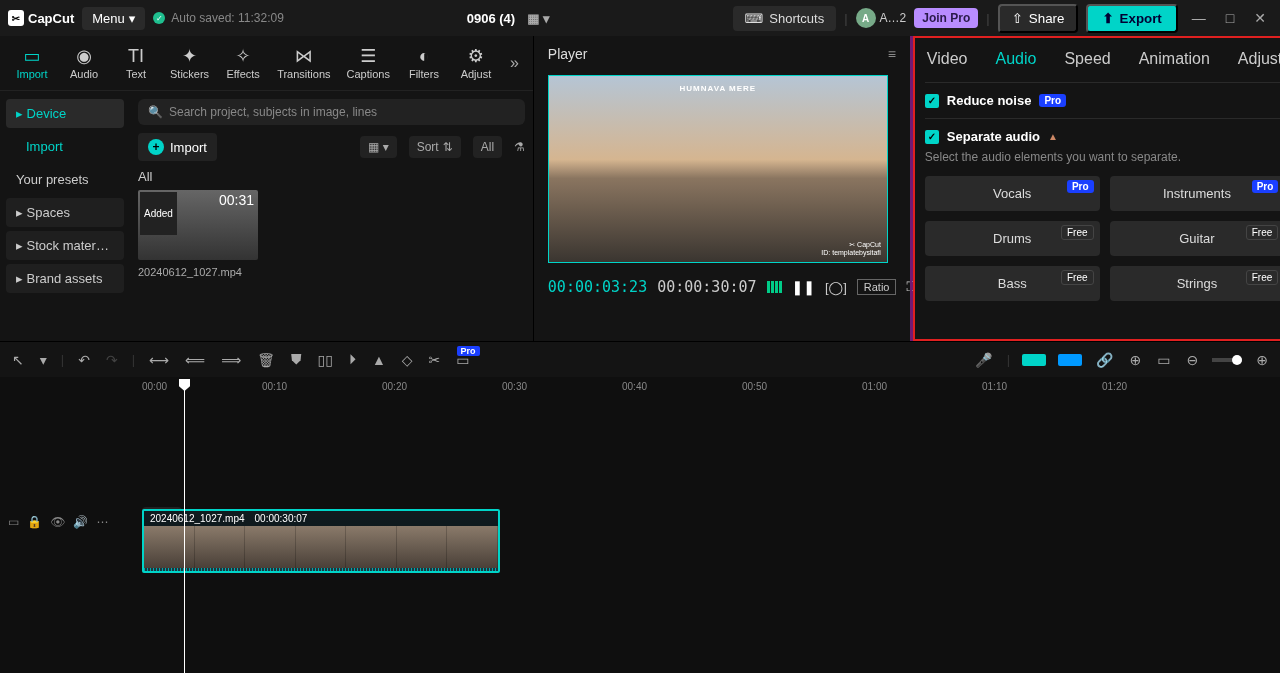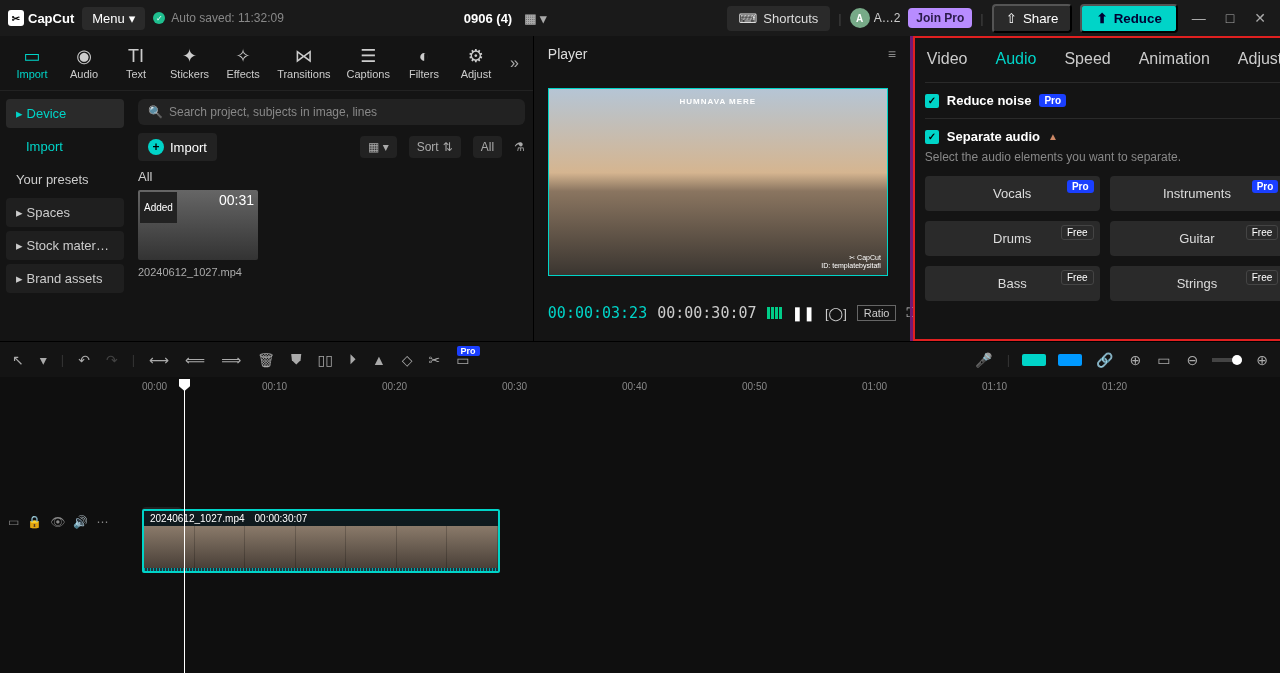--- a/index.html
+++ b/index.html
@@ -153,7 +153,7 @@
     </button>
     <button class="export-btn">
       <span>⬆</span>
-      <span>Reduce</span>
+      <span>Export</span>
     </button>
     <span class="winctrl">―</span>
     <span class="winctrl">□</span>

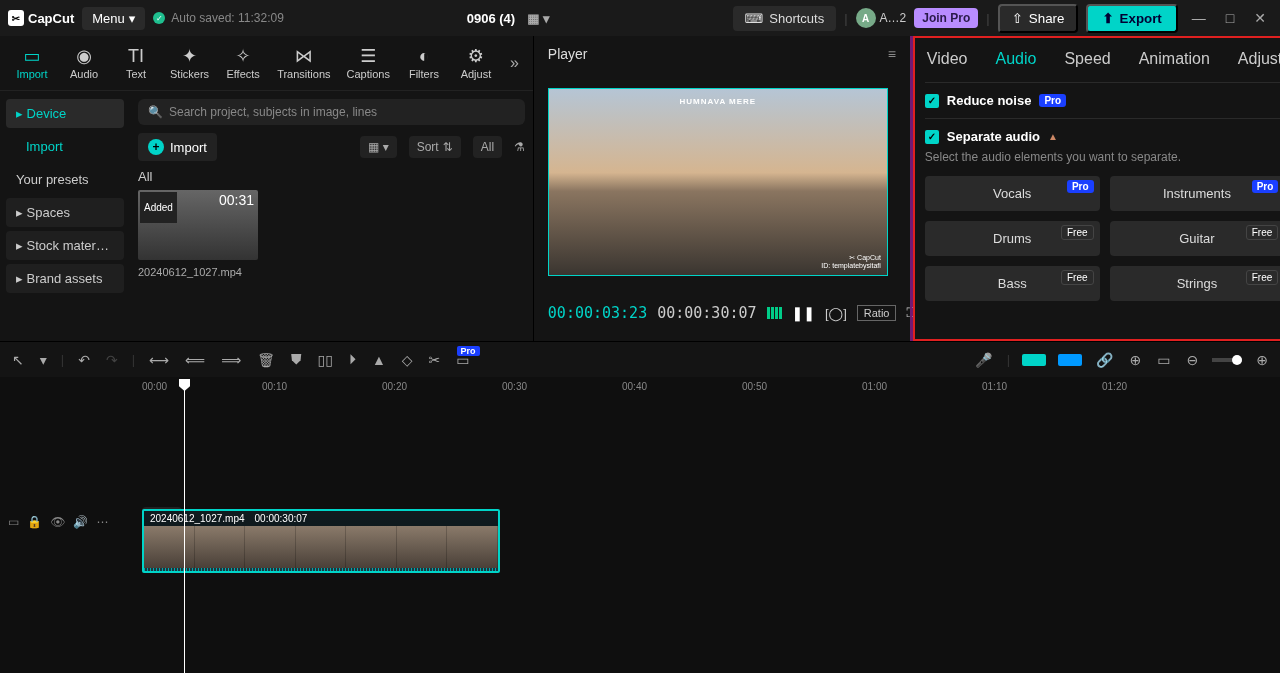--- a/index.html
+++ b/index.html
@@ -59,7 +59,7 @@
 .player-panel { width: 380px; background: #141414; padding: 0; border-left: 1px solid #000; border-right: 3px solid #701a75; display: flex; flex-direction: column; }
 .player-header { display: flex; align-items: center; justify-content: space-between; padding: 10px 14px; color: #ddd; font-size: 14px; }
 .menu-icon-3 { color: #888; }
-.player-canvas { margin: 16px 14px; width: 340px; height: 188px; background: linear-gradient(#b5c5d5 0%, #d5b590 45%, #8a7560 55%, #3a3530 100%); border: 1px solid #00d4c8; position: relative; padding-left: 12px; }
+.player-canvas { margin: 3px 14px; width: 340px; height: 188px; background: linear-gradient(#b5c5d5 0%, #d5b590 45%, #8a7560 55%, #3a3530 100%); border: 1px solid #00d4c8; position: relative; padding-left: 12px; }
 .canvas-title { position: absolute; top: 8px; left: 0; right: 0; text-align: center; color: #fff; font-size: 8px; letter-spacing: 1px; font-weight: bold; }
 .canvas-watermark { position: absolute; bottom: 6px; right: 6px; color: #fff; font-size: 7px; text-align: right; }
 .player-controls { display: flex; align-items: center; gap: 10px; padding: 12px 14px; }

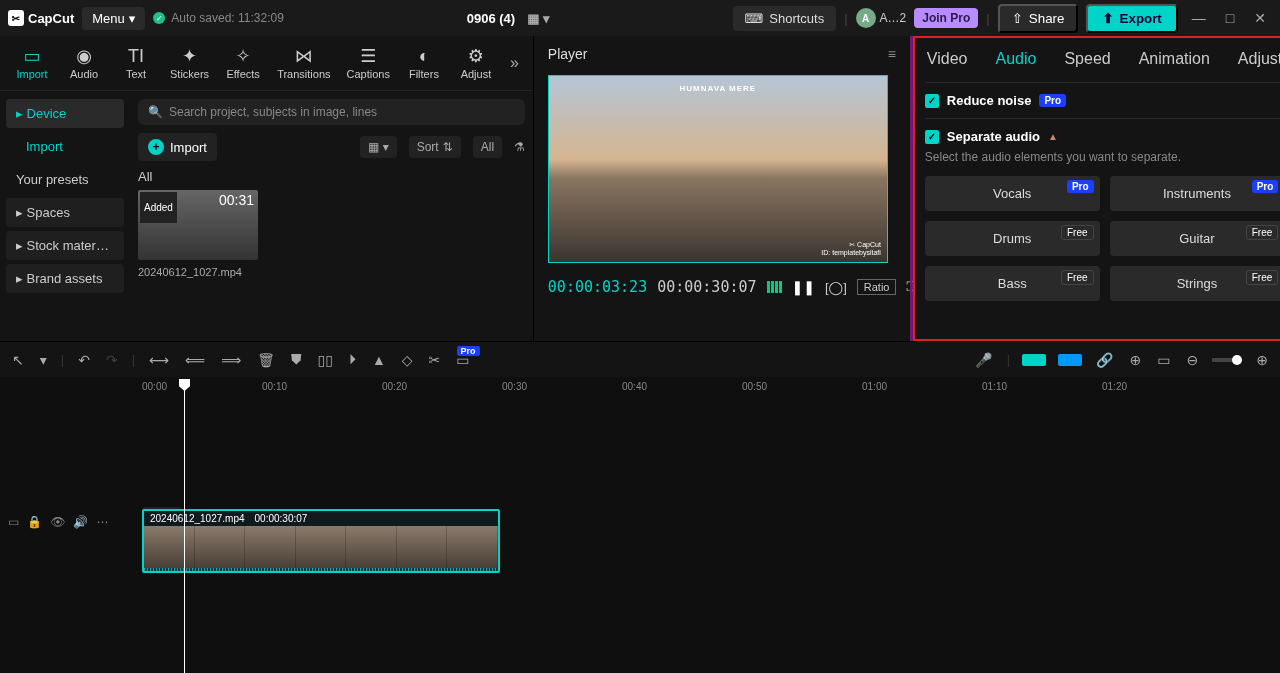--- a/index.html
+++ b/index.html
@@ -51,7 +51,7 @@
 .media-all { color: #ccc; margin-bottom: 6px; font-size: 13px; }
 .media-thumb { width: 120px; }
 .thumb-box { width: 120px; height: 70px; background: linear-gradient(#666, #333); border-radius: 2px; position: relative; }
-.thumb-added { position: absolute; top: 2px; left: 2px; background: #222; color: #fff; font-size: 10px; padding: 10px 4px; }
+.thumb-added { position: absolute; top: 2px; left: 2px; background: #222; color: #fff; font-size: 10px; padding: 16px 4px; }
 .thumb-dur { position: absolute; top: 2px; right: 4px; color: #fff; font-size: 14px; }
 .thumb-name { color: #aaa; font-size: 11px; margin-top: 6px; }
 

